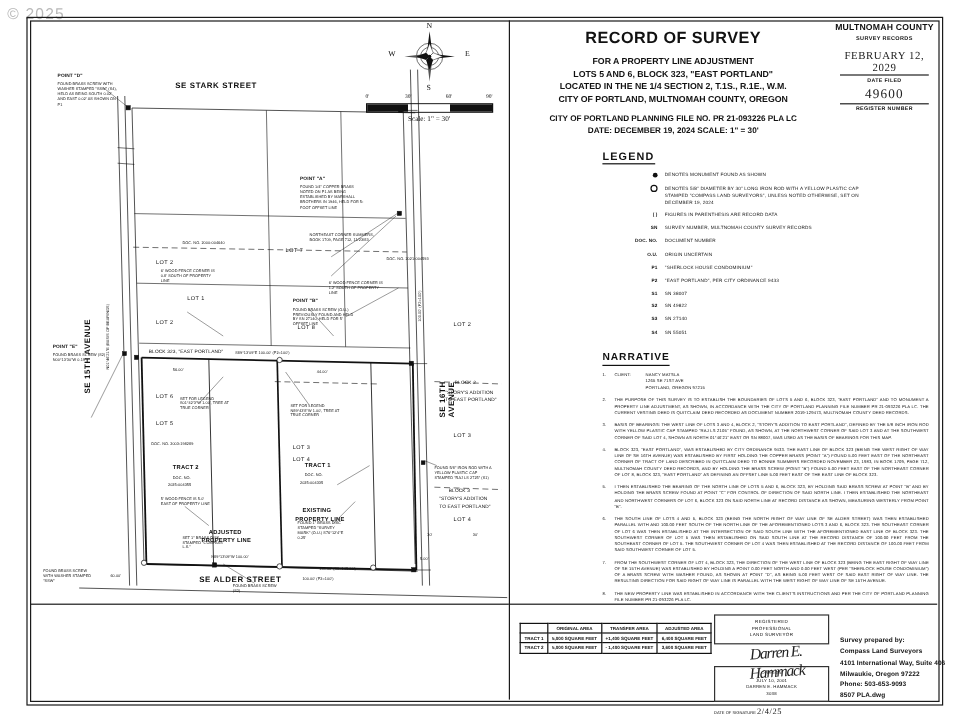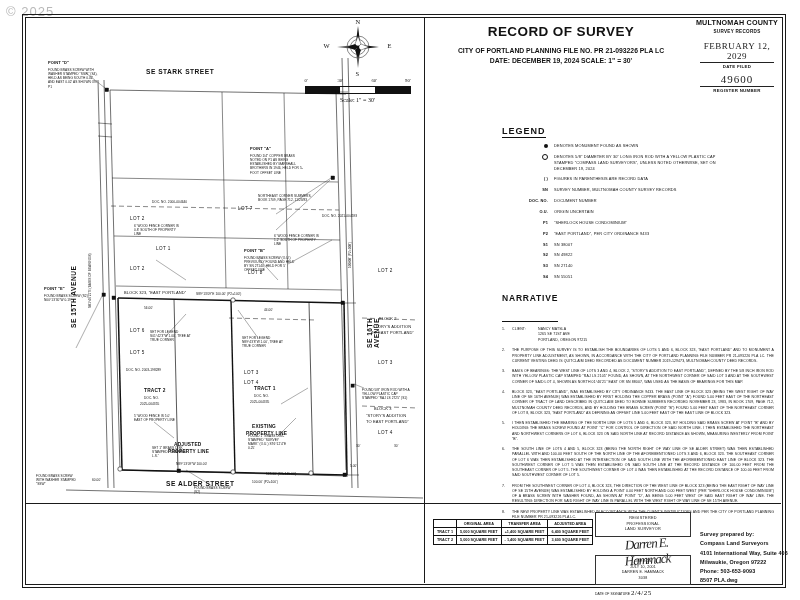--- a/index.html
+++ b/index.html
@@ -143,6 +143,12 @@
 
   <div class="title-block">
     <div class="title-main">RECORD OF SURVEY</div>
+    <div class="title-sub">
+      <div>FOR A PROPERTY LINE ADJUSTMENT</div>
+      <div>LOTS 5 AND 6, BLOCK 323, "EAST PORTLAND"</div>
+      <div>LOCATED IN THE NE 1/4 SECTION 2, T.1S., R.1E., W.M.</div>
+      <div>CITY OF PORTLAND, MULTNOMAH COUNTY, OREGON</div>
+    </div>
     <div class="title-file">
       <div>CITY OF PORTLAND PLANNING FILE NO. PR 21-093226 PLA LC</div>
       <div>DATE:  DECEMBER 19, 2024      SCALE:  1" = 30'</div>

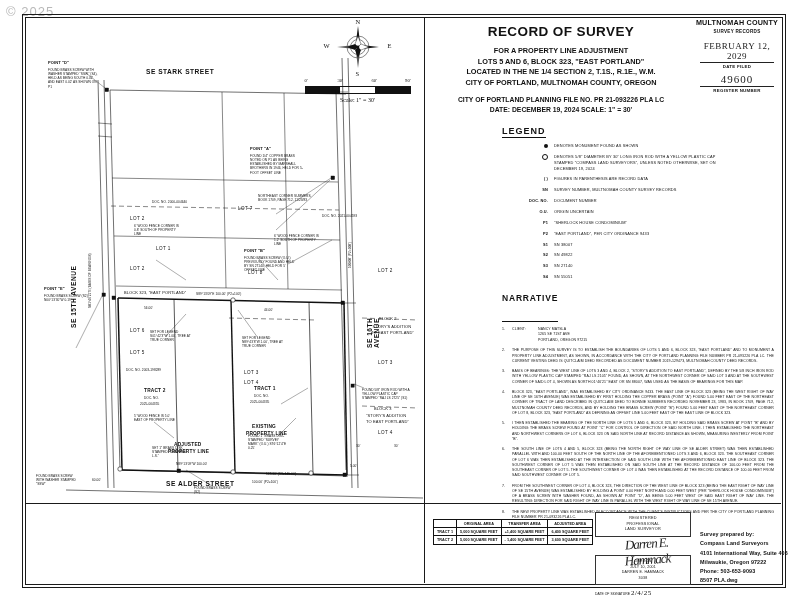--- a/index.html
+++ b/index.html
@@ -86,7 +86,7 @@
 
   
   .narr{position:absolute;left:502px;top:287px;width:272px;}
-  .narr-h{font-size:8.5px;font-weight:bold;letter-spacing:.8px;border-bottom:1.3px solid #111;display:inline-block;padding-bottom:18px;text-align:right;}
+  .narr-h{font-size:8.5px;font-weight:bold;letter-spacing:.8px;border-bottom:1.3px solid #111;display:inline-block;padding-bottom:2px;text-align:right;}
   .narr-item{display:flex;margin-top:5px;font-size:3.5px;line-height:1.5;text-align:justify;letter-spacing:.1px;}
   .narr-num{width:10px;flex:0 0 10px;}
   .narr-body{flex:1;}

